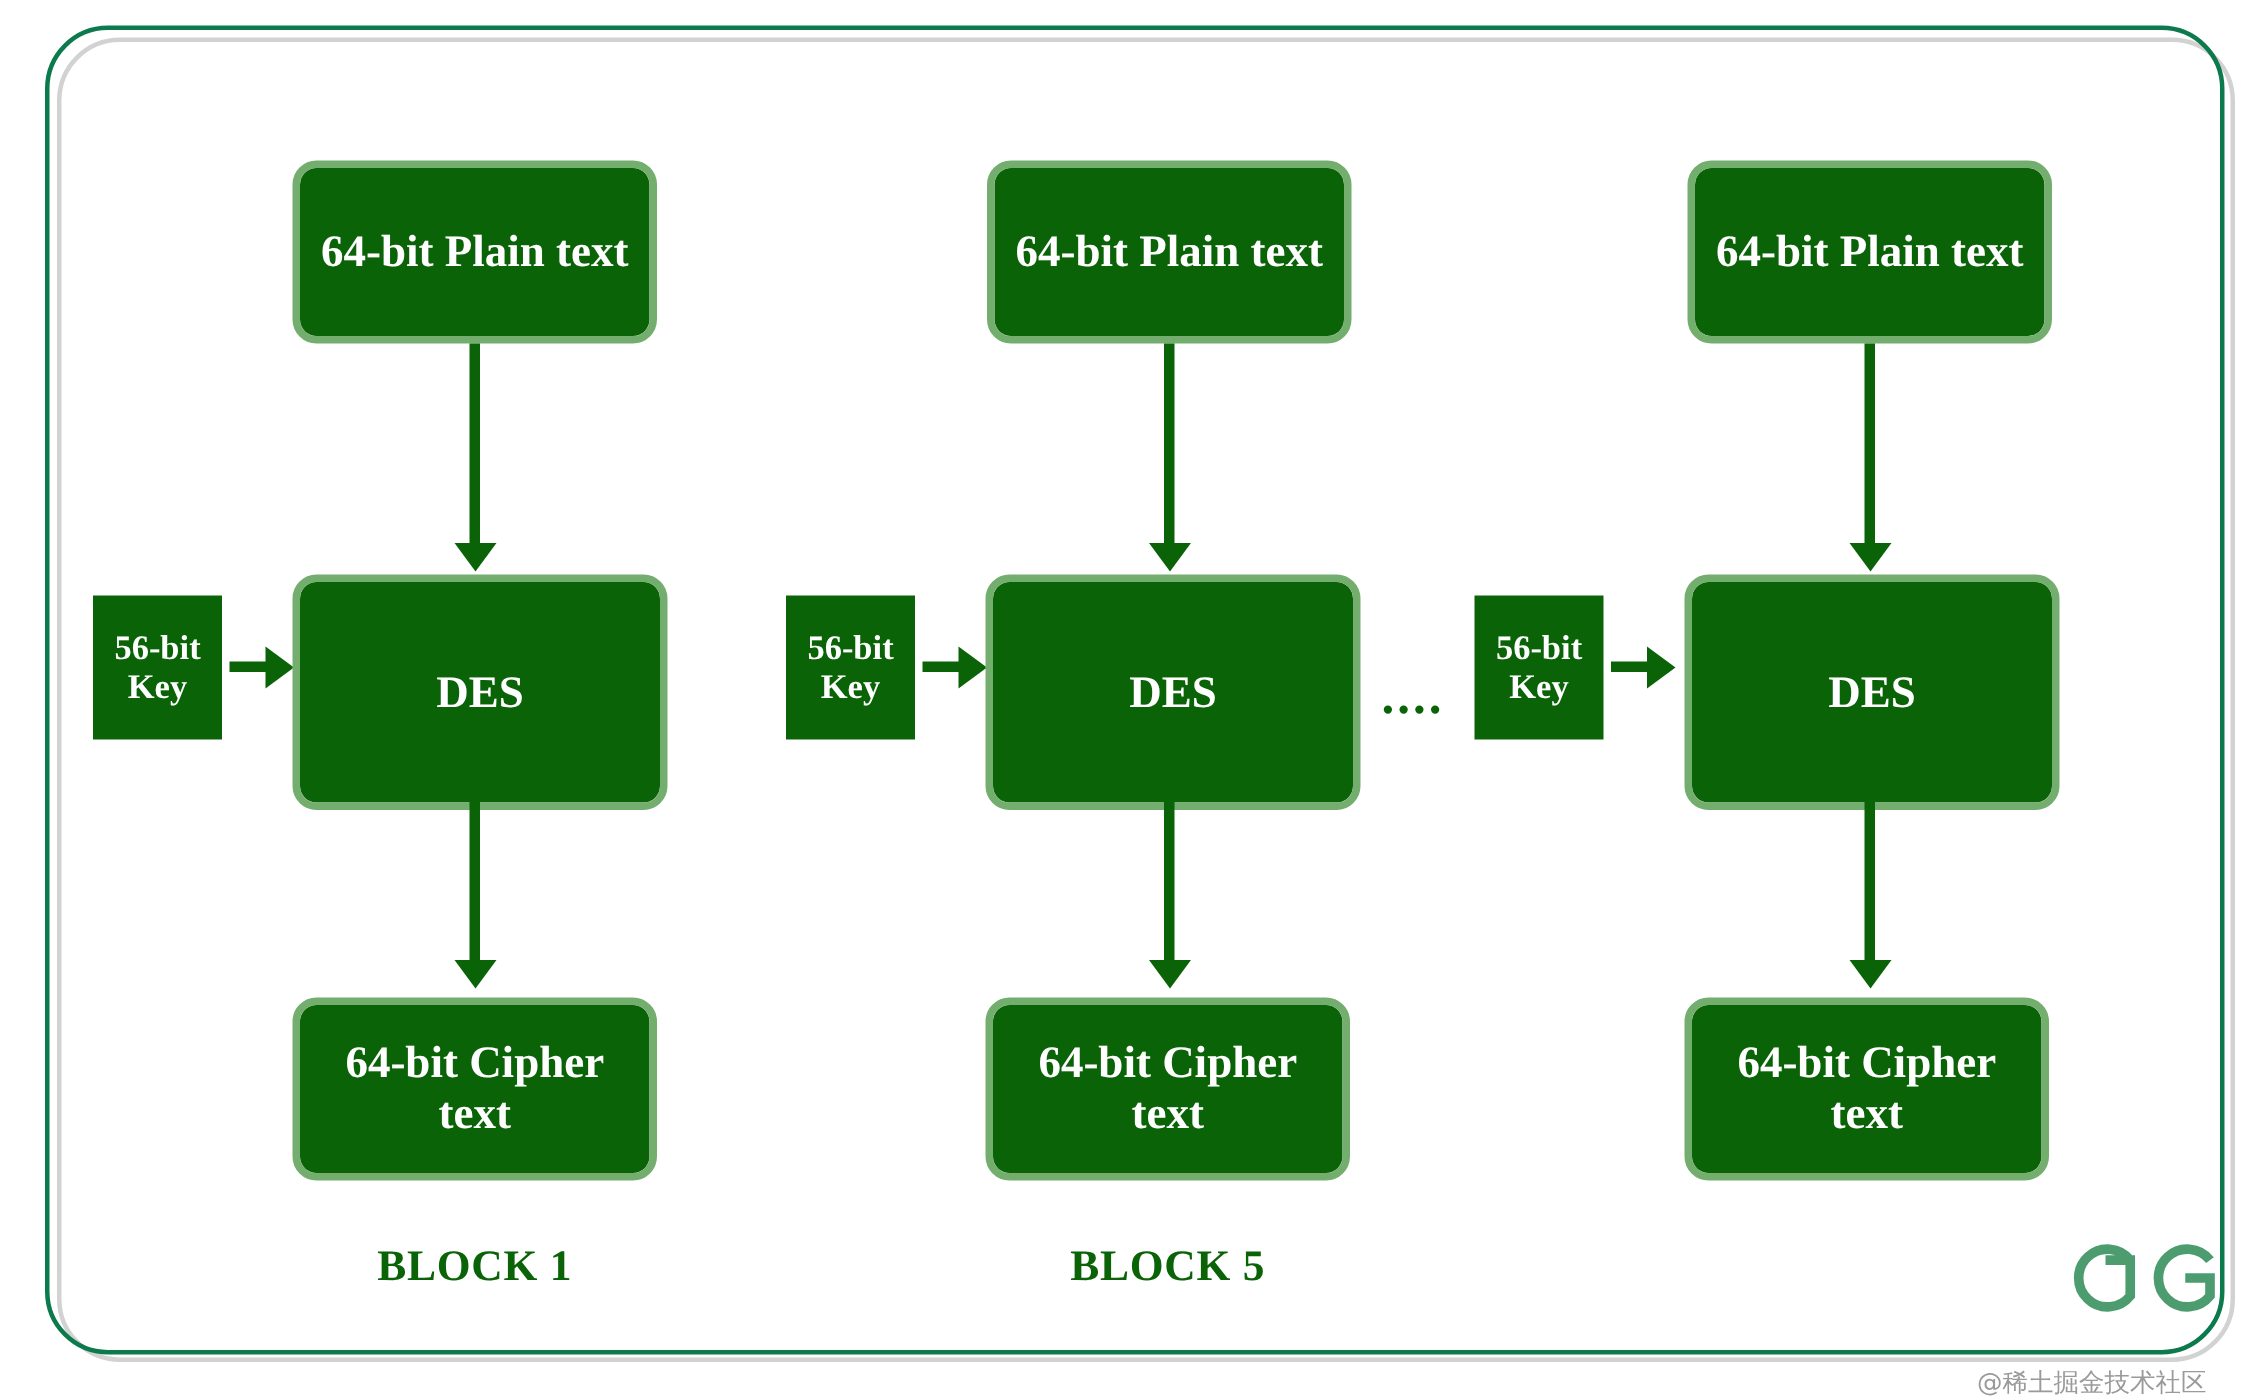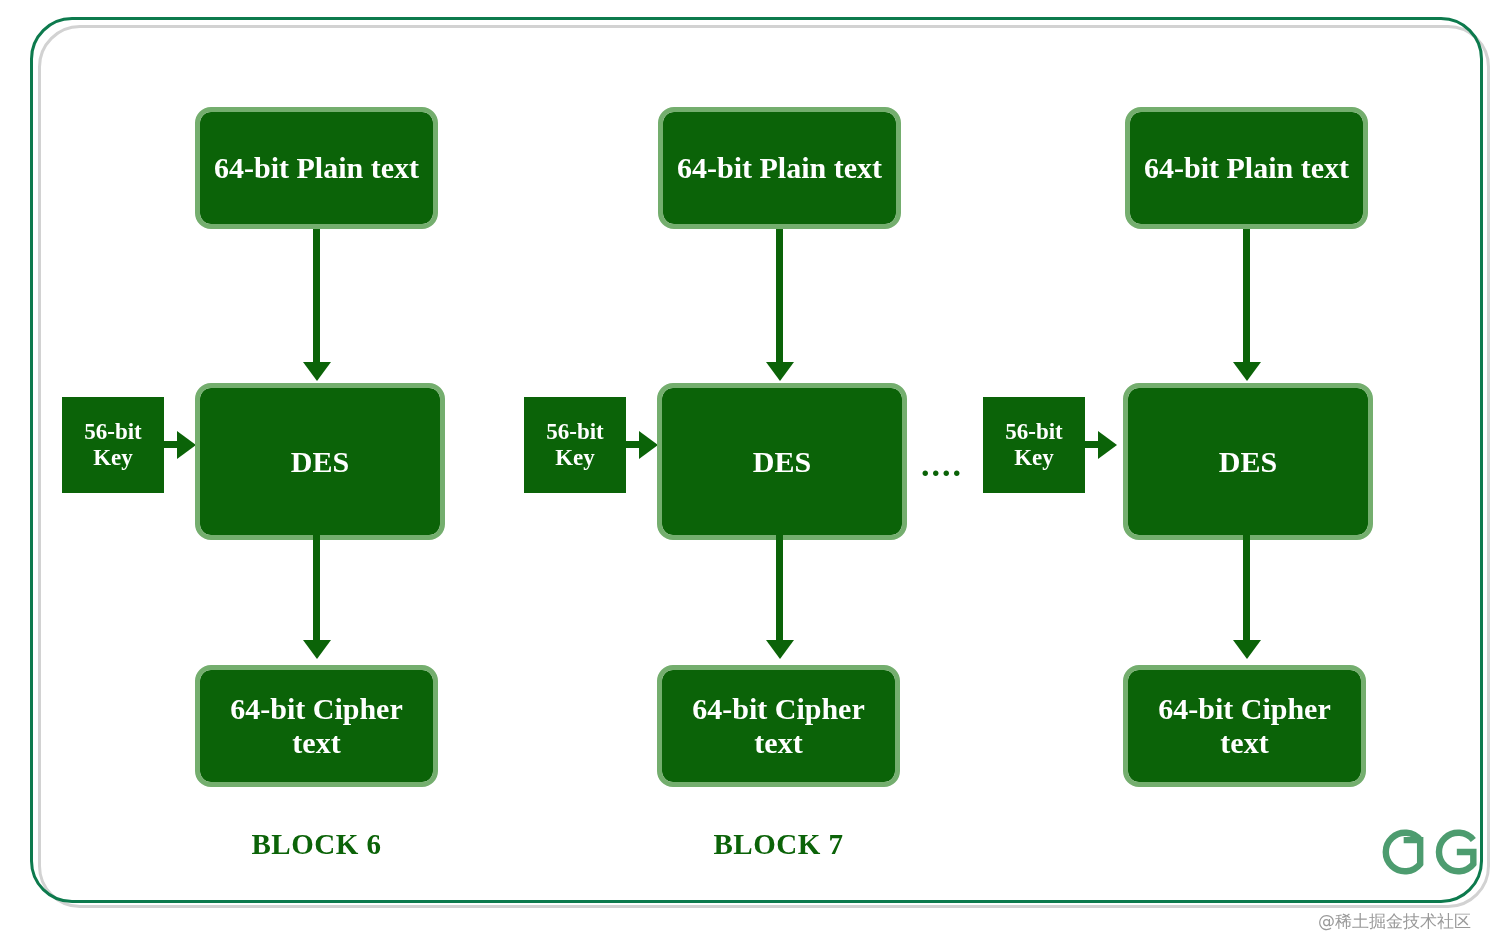--- a/index.html
+++ b/index.html
@@ -79,7 +79,7 @@
   }
   
   .node.key {
-    width: 102px;
+    width: 86px;
     height: 96px;
     font-size: 23px;
     border: 0;

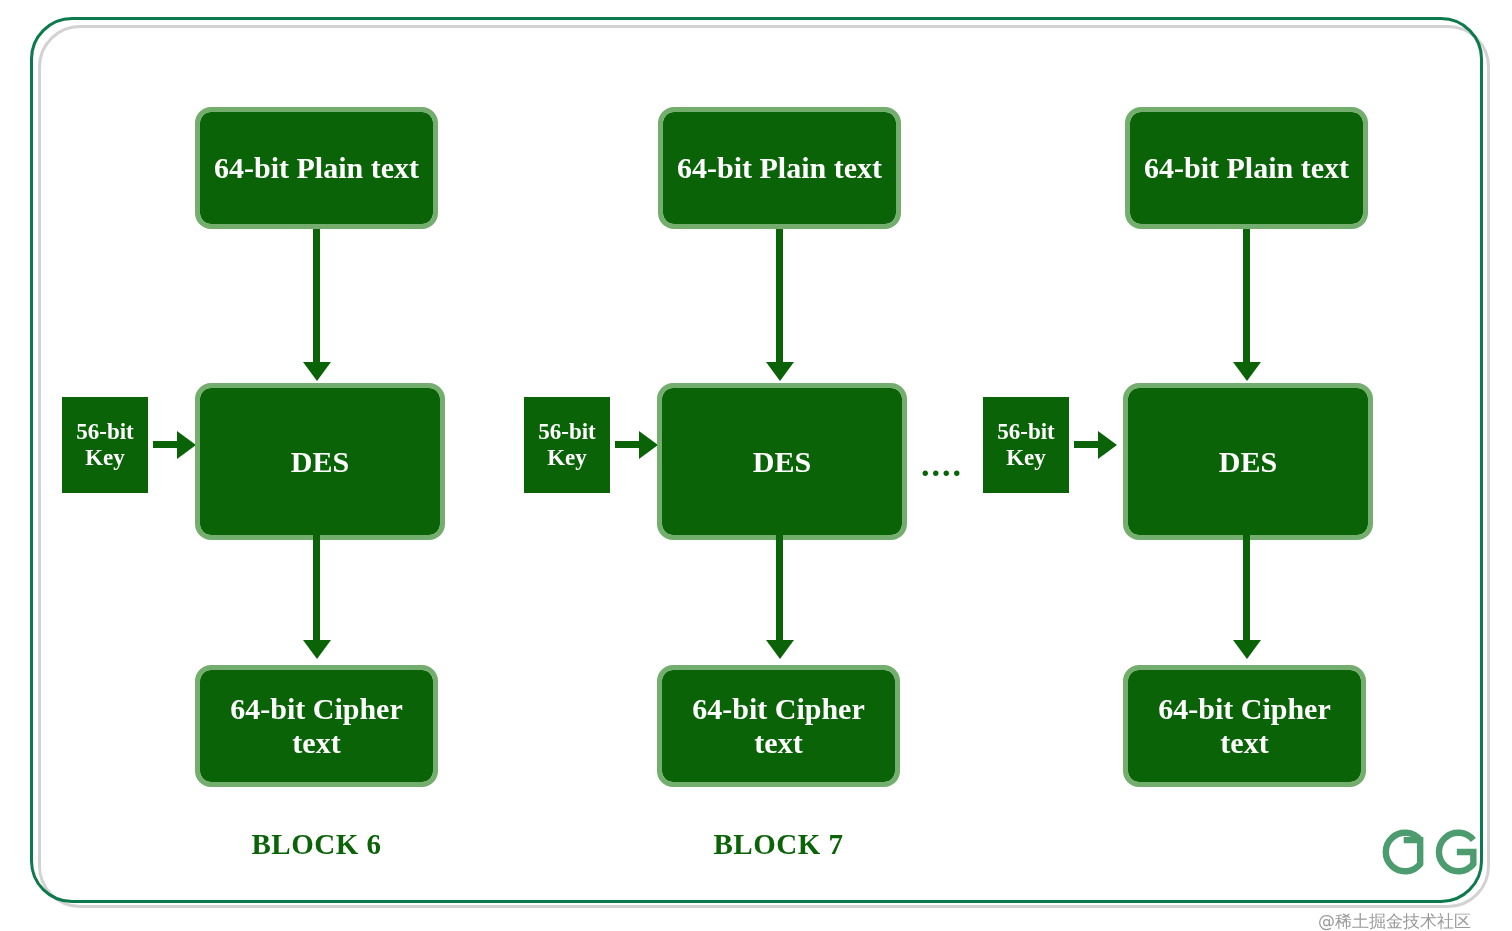--- a/index.html
+++ b/index.html
@@ -186,7 +186,7 @@
 
   <div class="node rounded cipher" style="left:195px; top:665px;">64-bit Cipher text</div>
 
-  <div class="block-label" style="left:195px; top:828px; width:243px;">BLOCK 6</div>
+  <div class="block-label" style="left:195px; top:828px; width:243px;">BLOCK 1</div>
 
   <div class="node rounded plain" style="left:658px; top:107px;">64-bit Plain text</div>
 

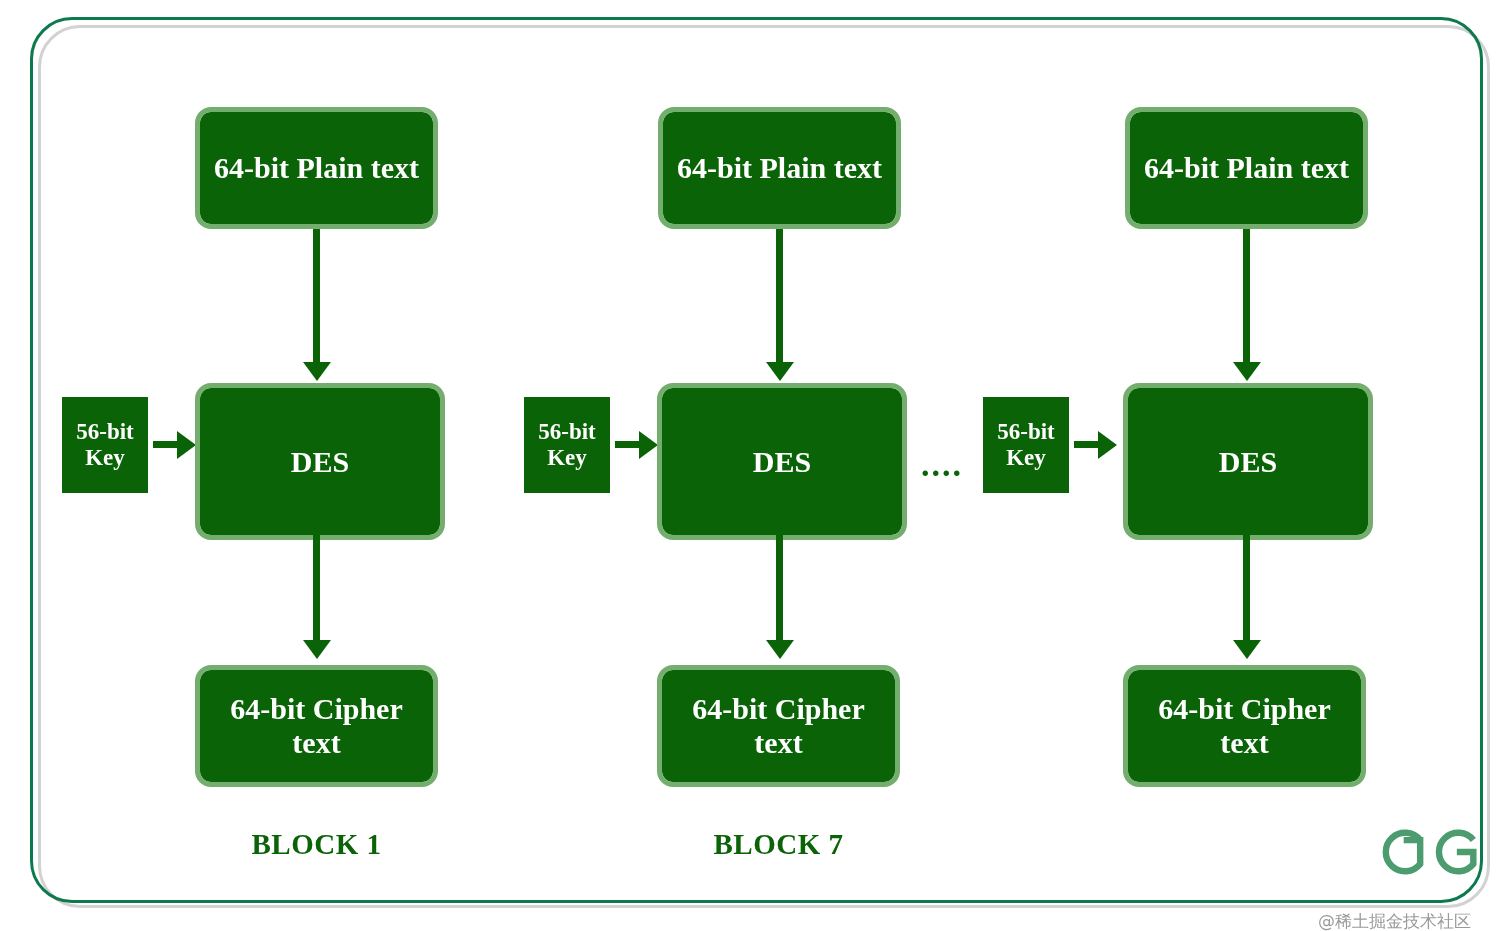--- a/index.html
+++ b/index.html
@@ -202,7 +202,7 @@
 
   <div class="node rounded cipher" style="left:657px; top:665px;">64-bit Cipher text</div>
 
-  <div class="block-label" style="left:657px; top:828px; width:243px;">BLOCK 7</div>
+  <div class="block-label" style="left:657px; top:828px; width:243px;">BLOCK 5</div>
 
   <div class="ellipsis" style="left:921px; top:448px;">....</div>
 

